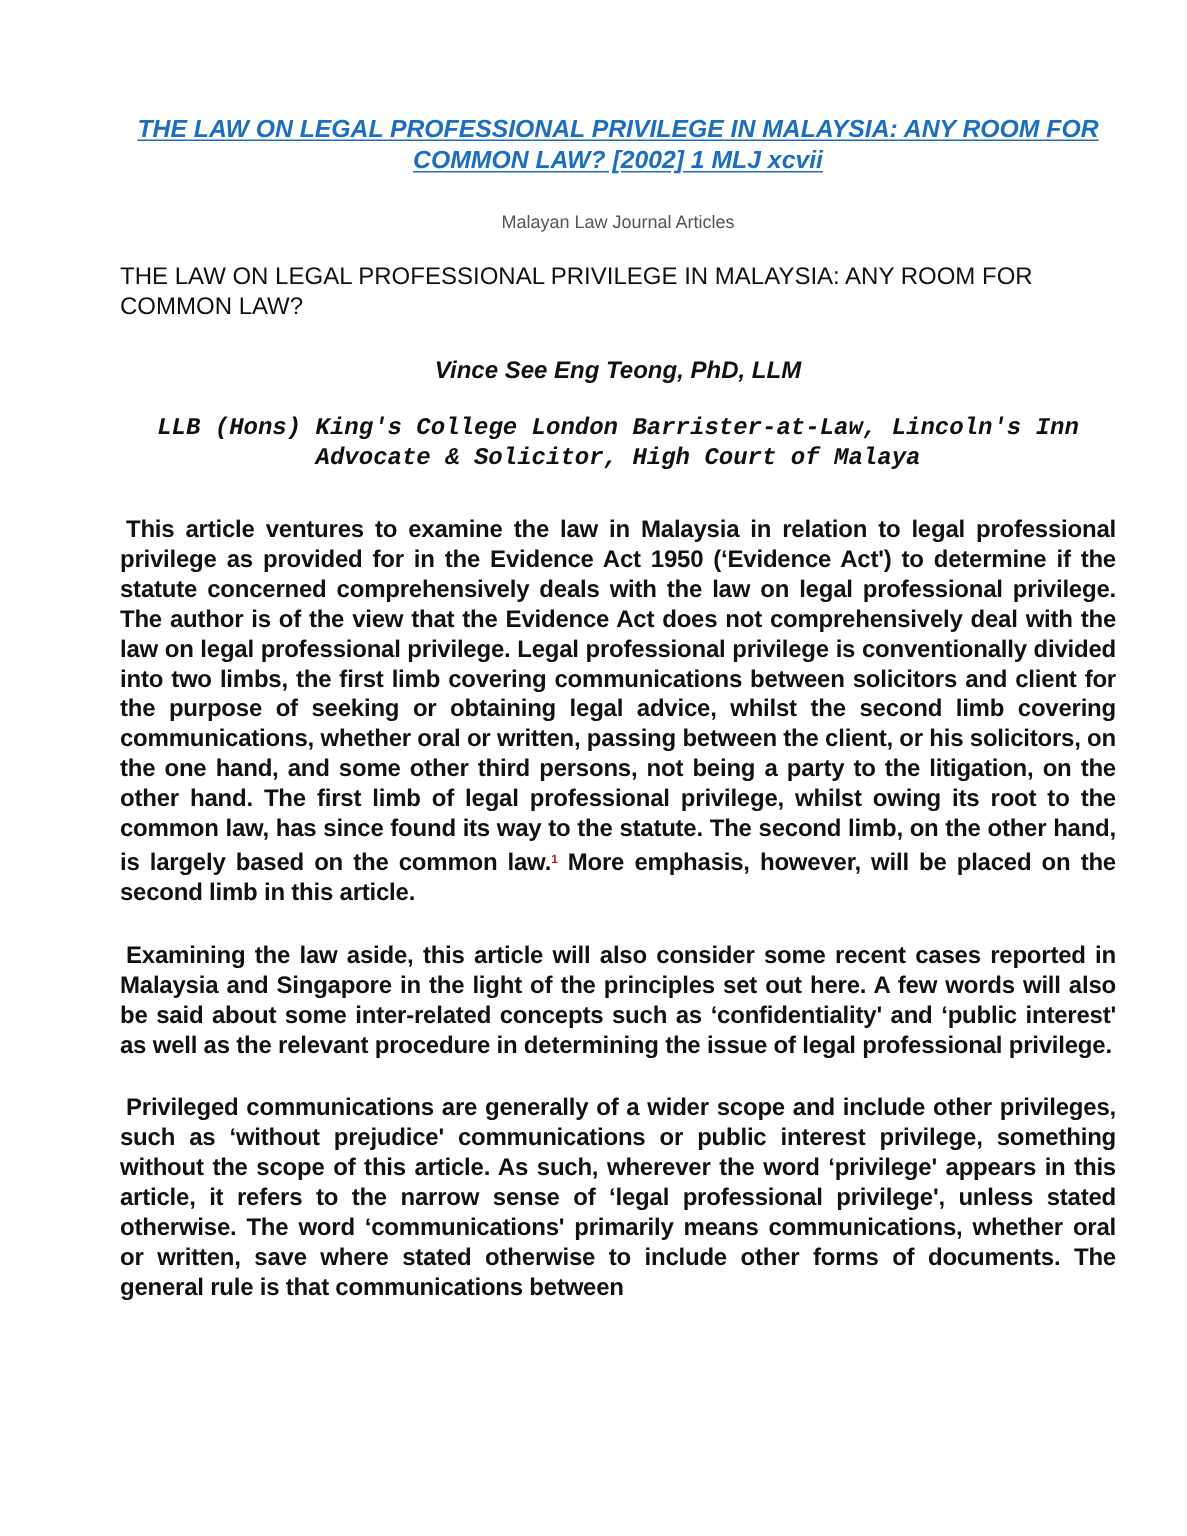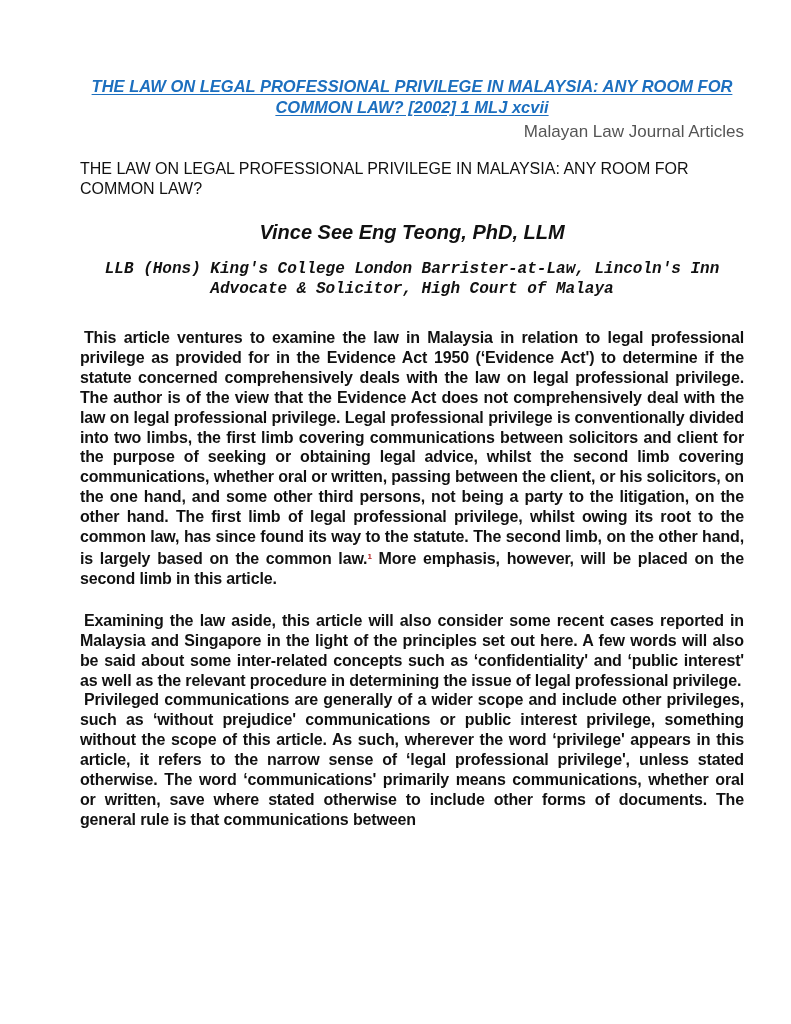--- a/index.html
+++ b/index.html
@@ -35,10 +35,10 @@
       cursor: pointer;
     }
     .source {
-      text-align: right;
-      font-size: 17px;
+      text-align: center;
+      font-size: 12px;
       color: #555555;
-      margin-top: 7px;
+      margin-top: 23px;
       line-height: 14px;
     }
     .article-heading {

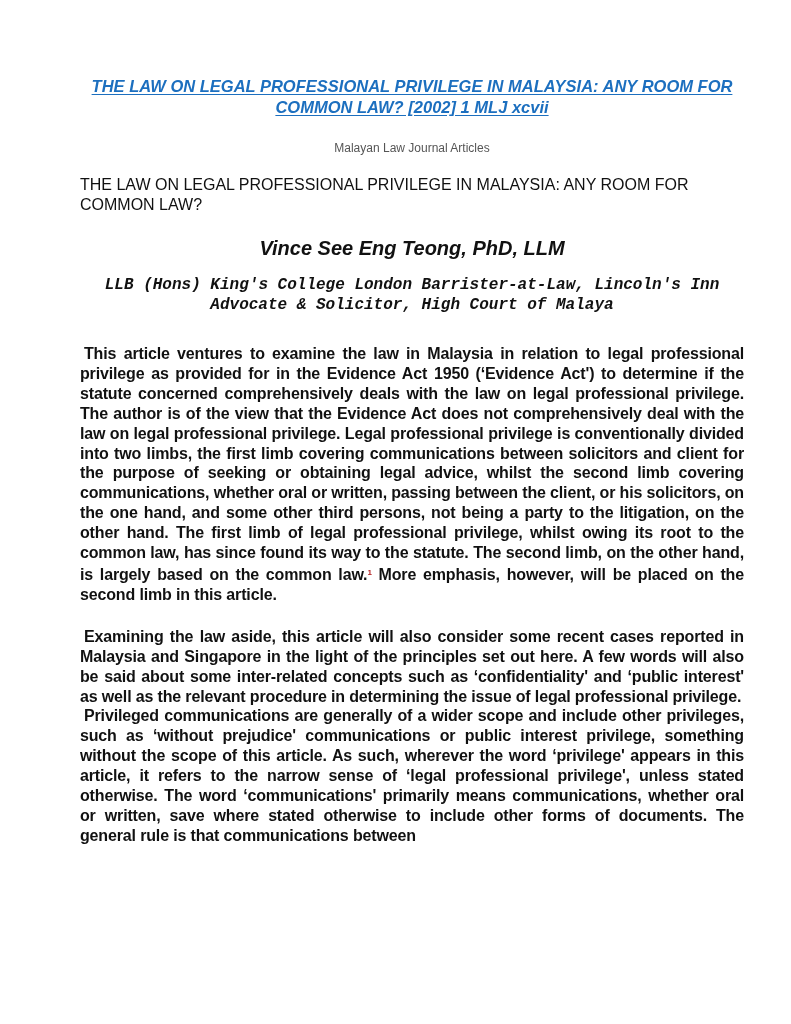--- a/index.html
+++ b/index.html
@@ -52,7 +52,7 @@
       text-align: center;
       font-weight: bold;
       font-style: italic;
-      font-size: 20px;
+      font-size: 16px;
       line-height: 20px;
       margin-top: 23px;
     }

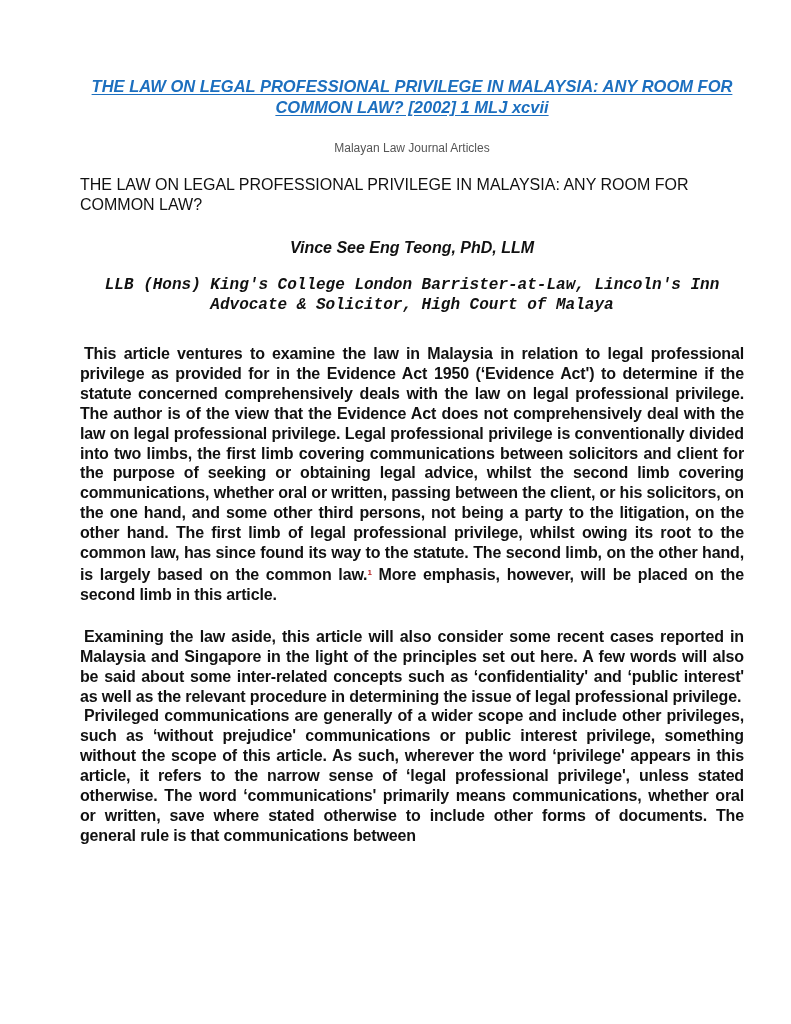--- a/index.html
+++ b/index.html
@@ -76,7 +76,7 @@
     }
     .para.p1 { margin-top: 29px; }
     .para.p2 { margin-top: 22px; }
-    .para.p3 { }
+    .para.p3 { margin-top: 22px; }
     .fn {
       font-size: 8px;
       color: #b22222;

